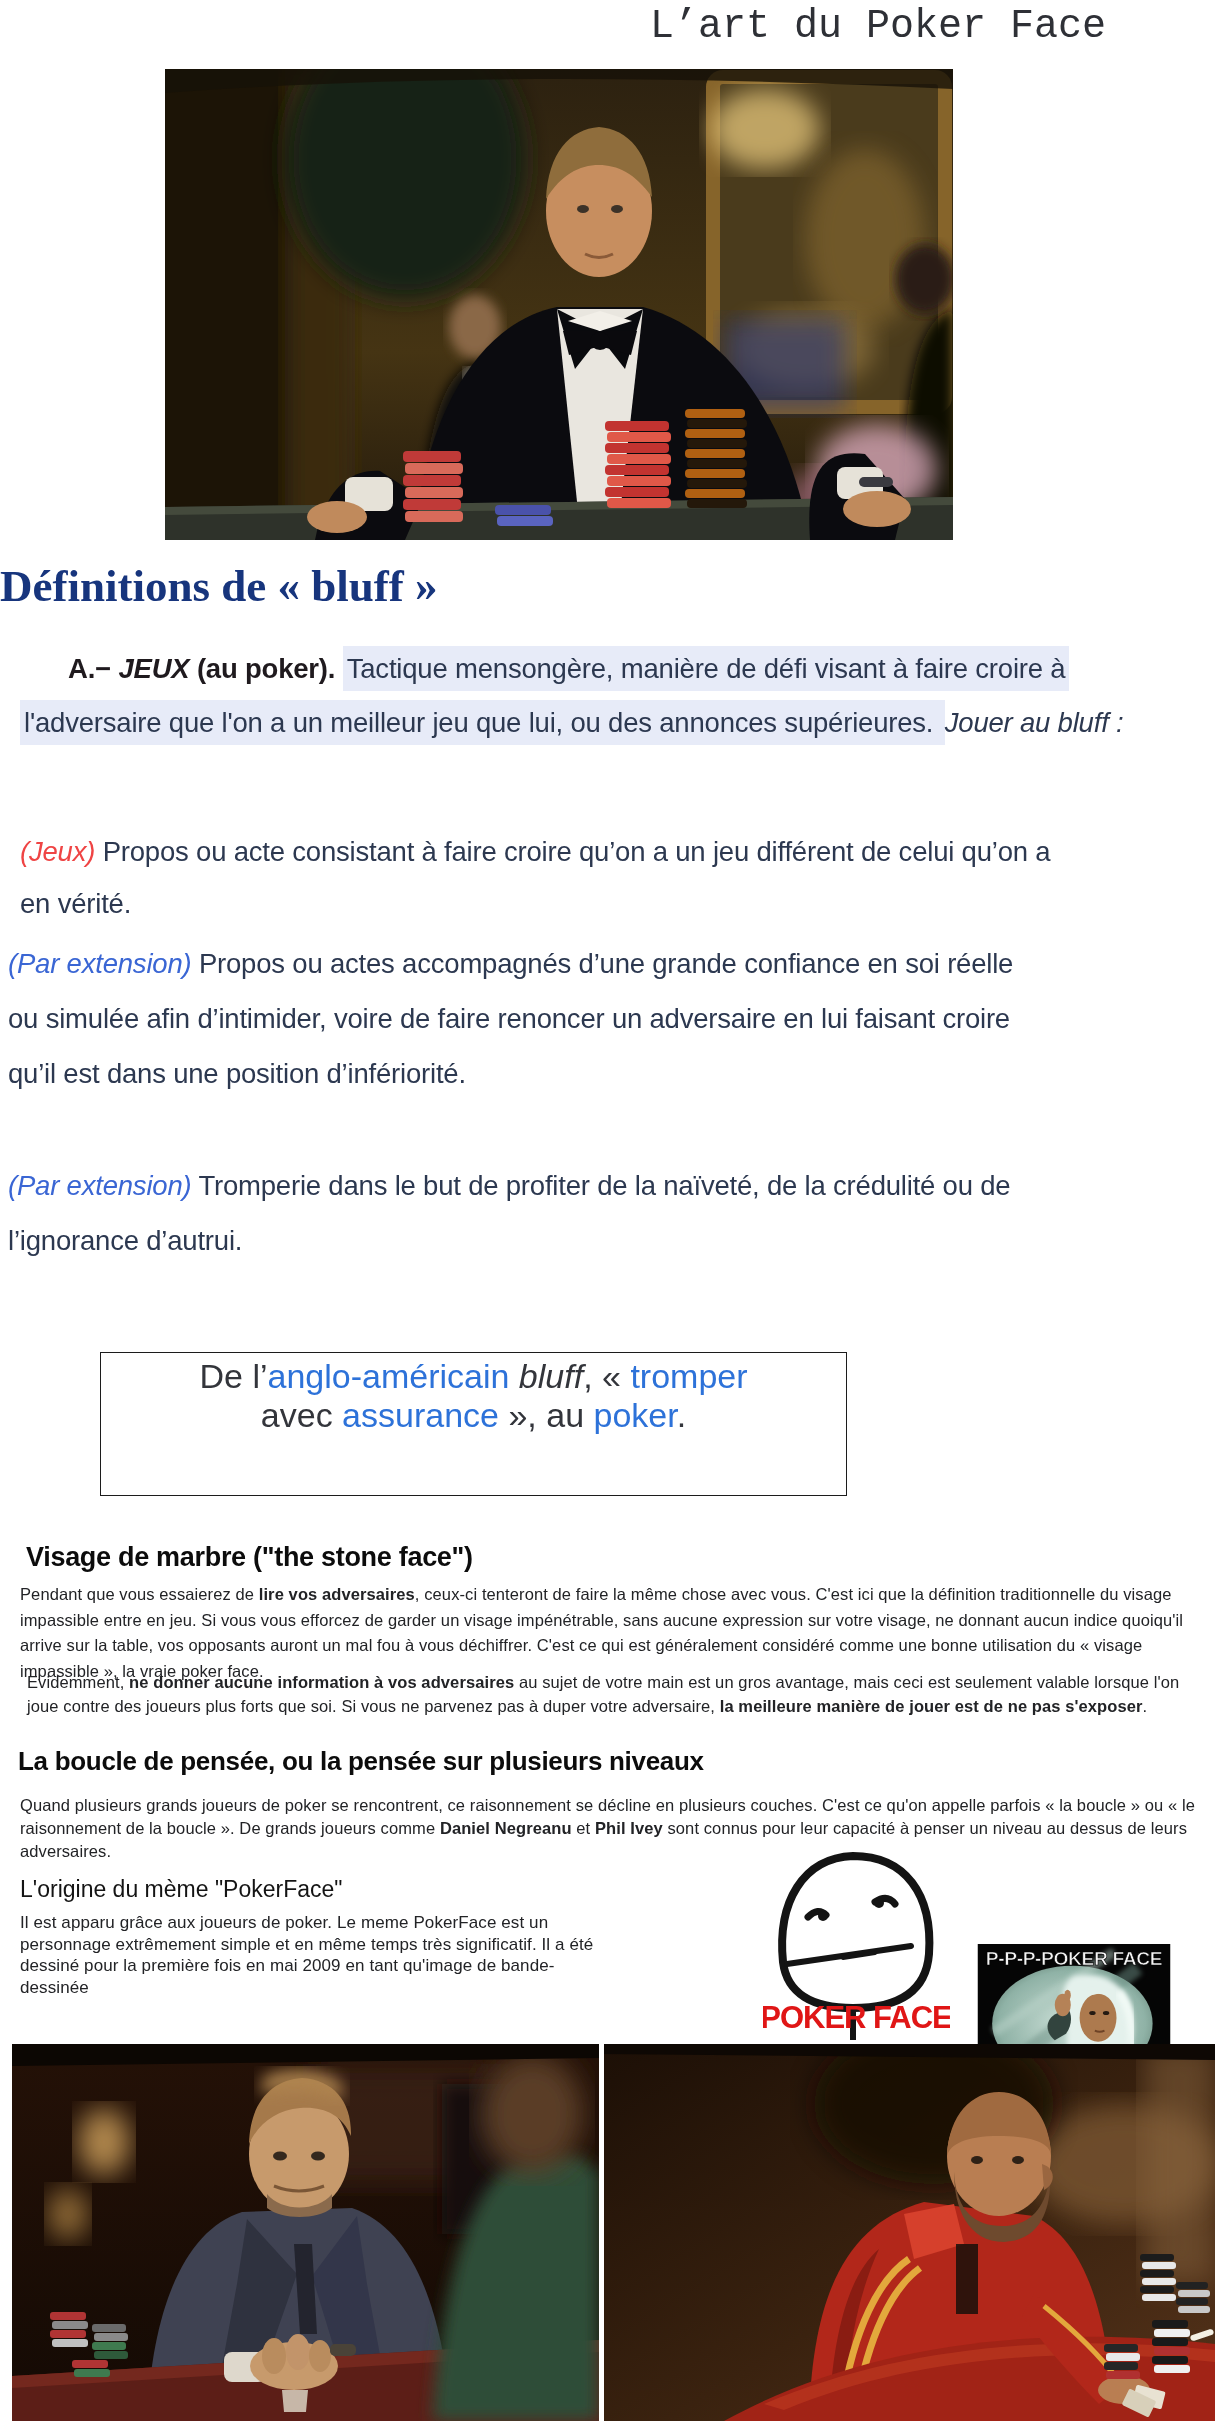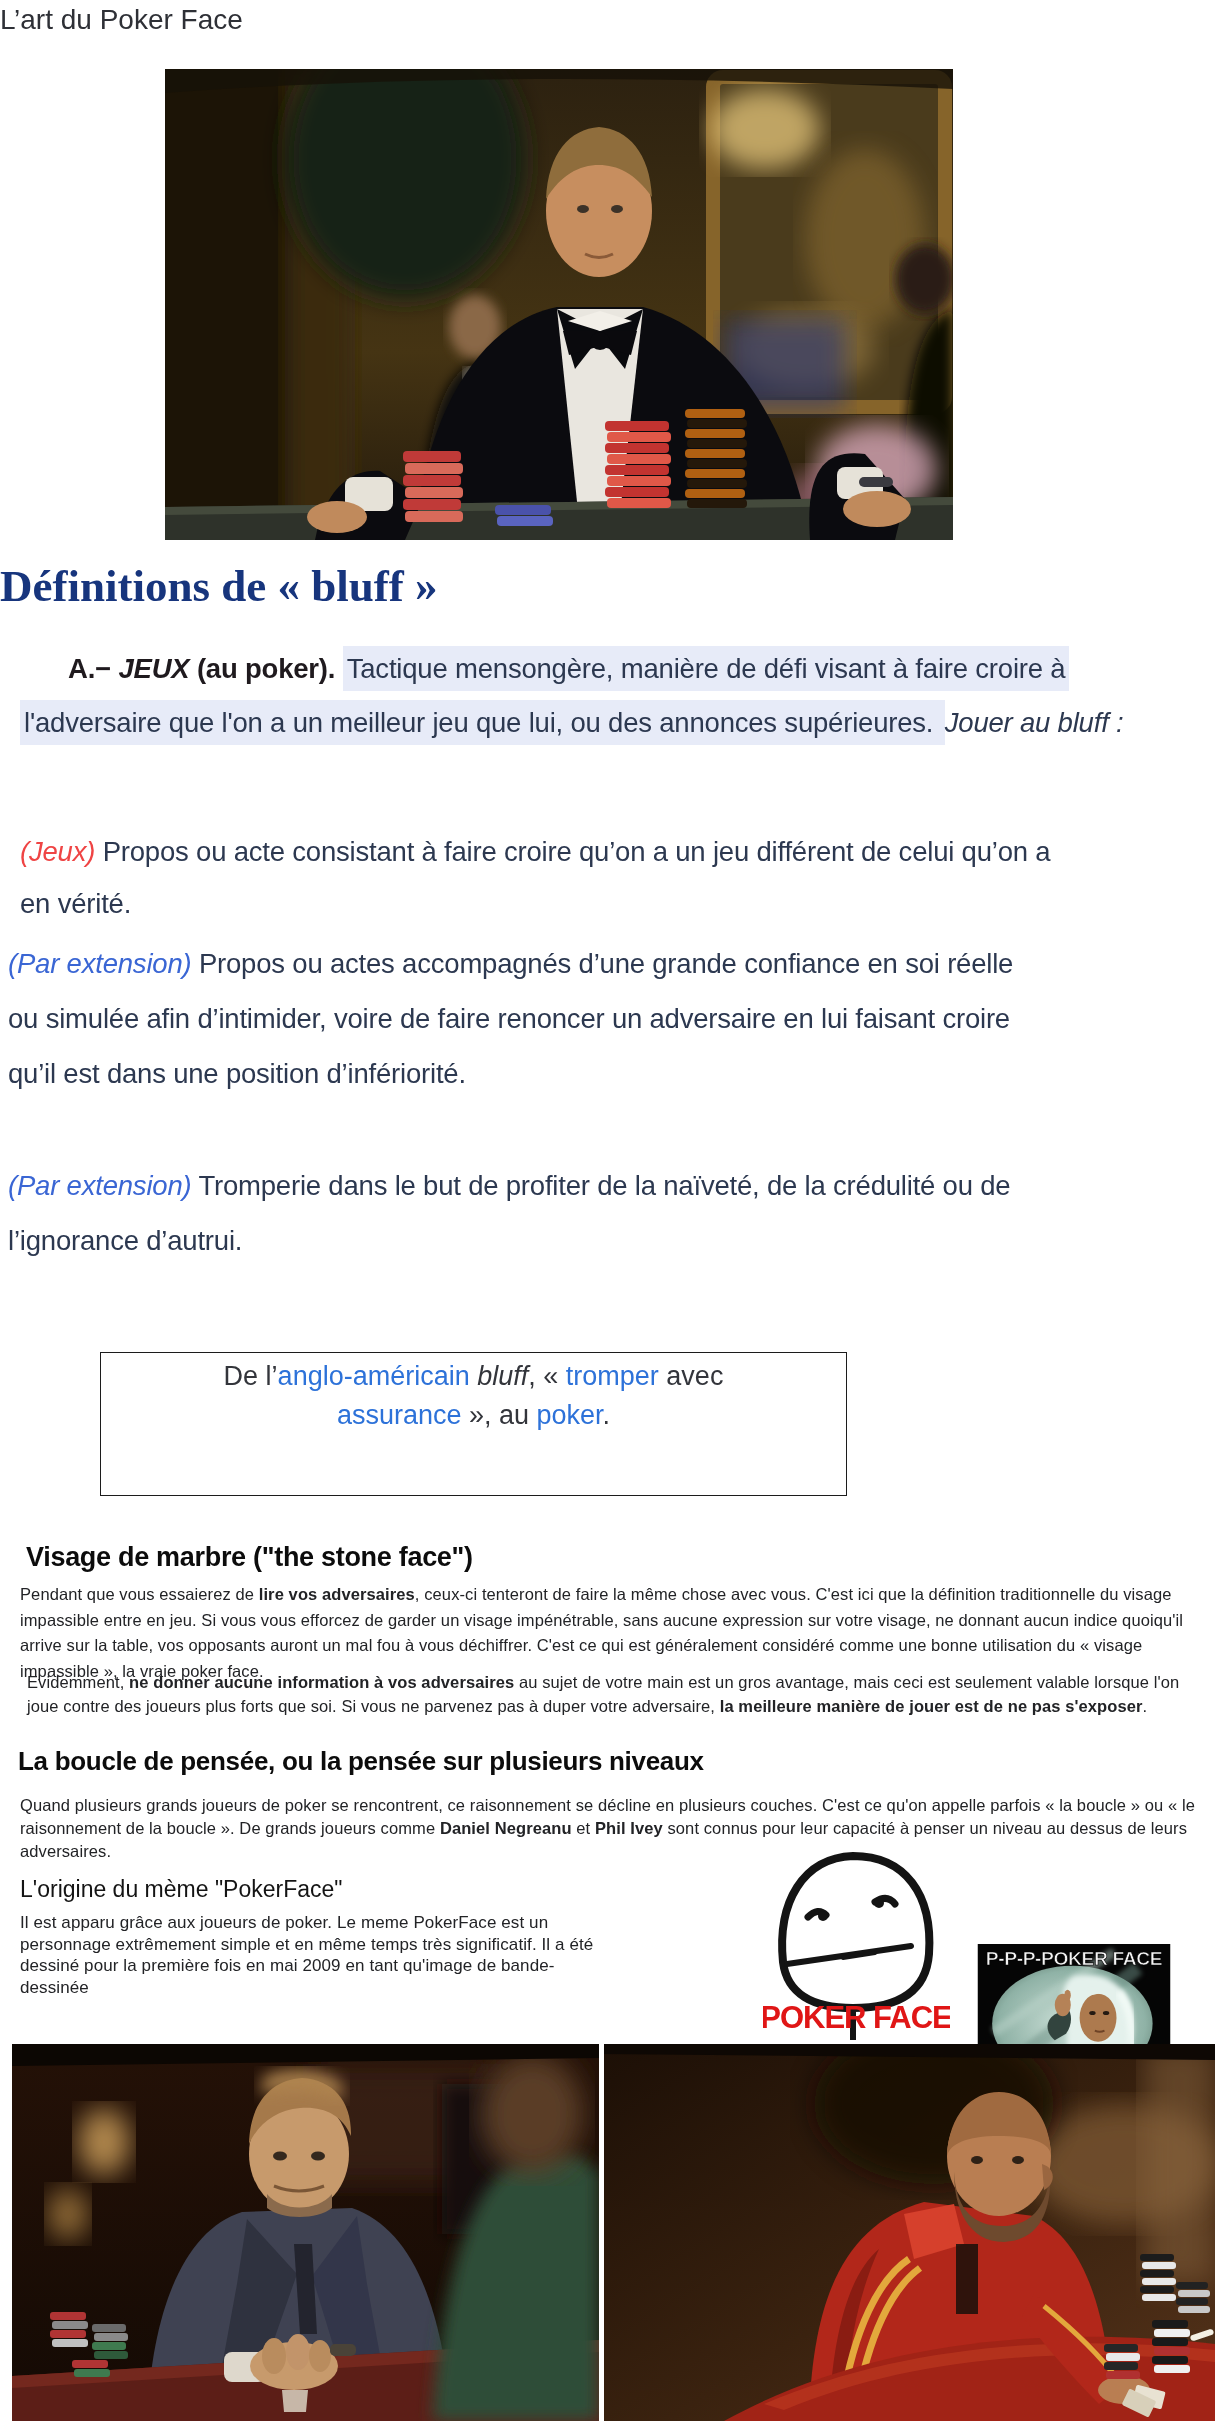--- a/index.html
+++ b/index.html
@@ -11,8 +11,8 @@
   .abs { position:absolute; }
 
   .page-title {
-    top:4px; left:0; width:1106px; text-align:left;
-    font-family:Liberation Sans, sans-serif; font-size:28px; font-weight:400;
+    top:4px; left:0; width:1106px; text-align:right;
+    font-family:Liberation Mono, monospace; font-size:40px; font-weight:400;
     color:#2e3036; letter-spacing:0px;
   }
 

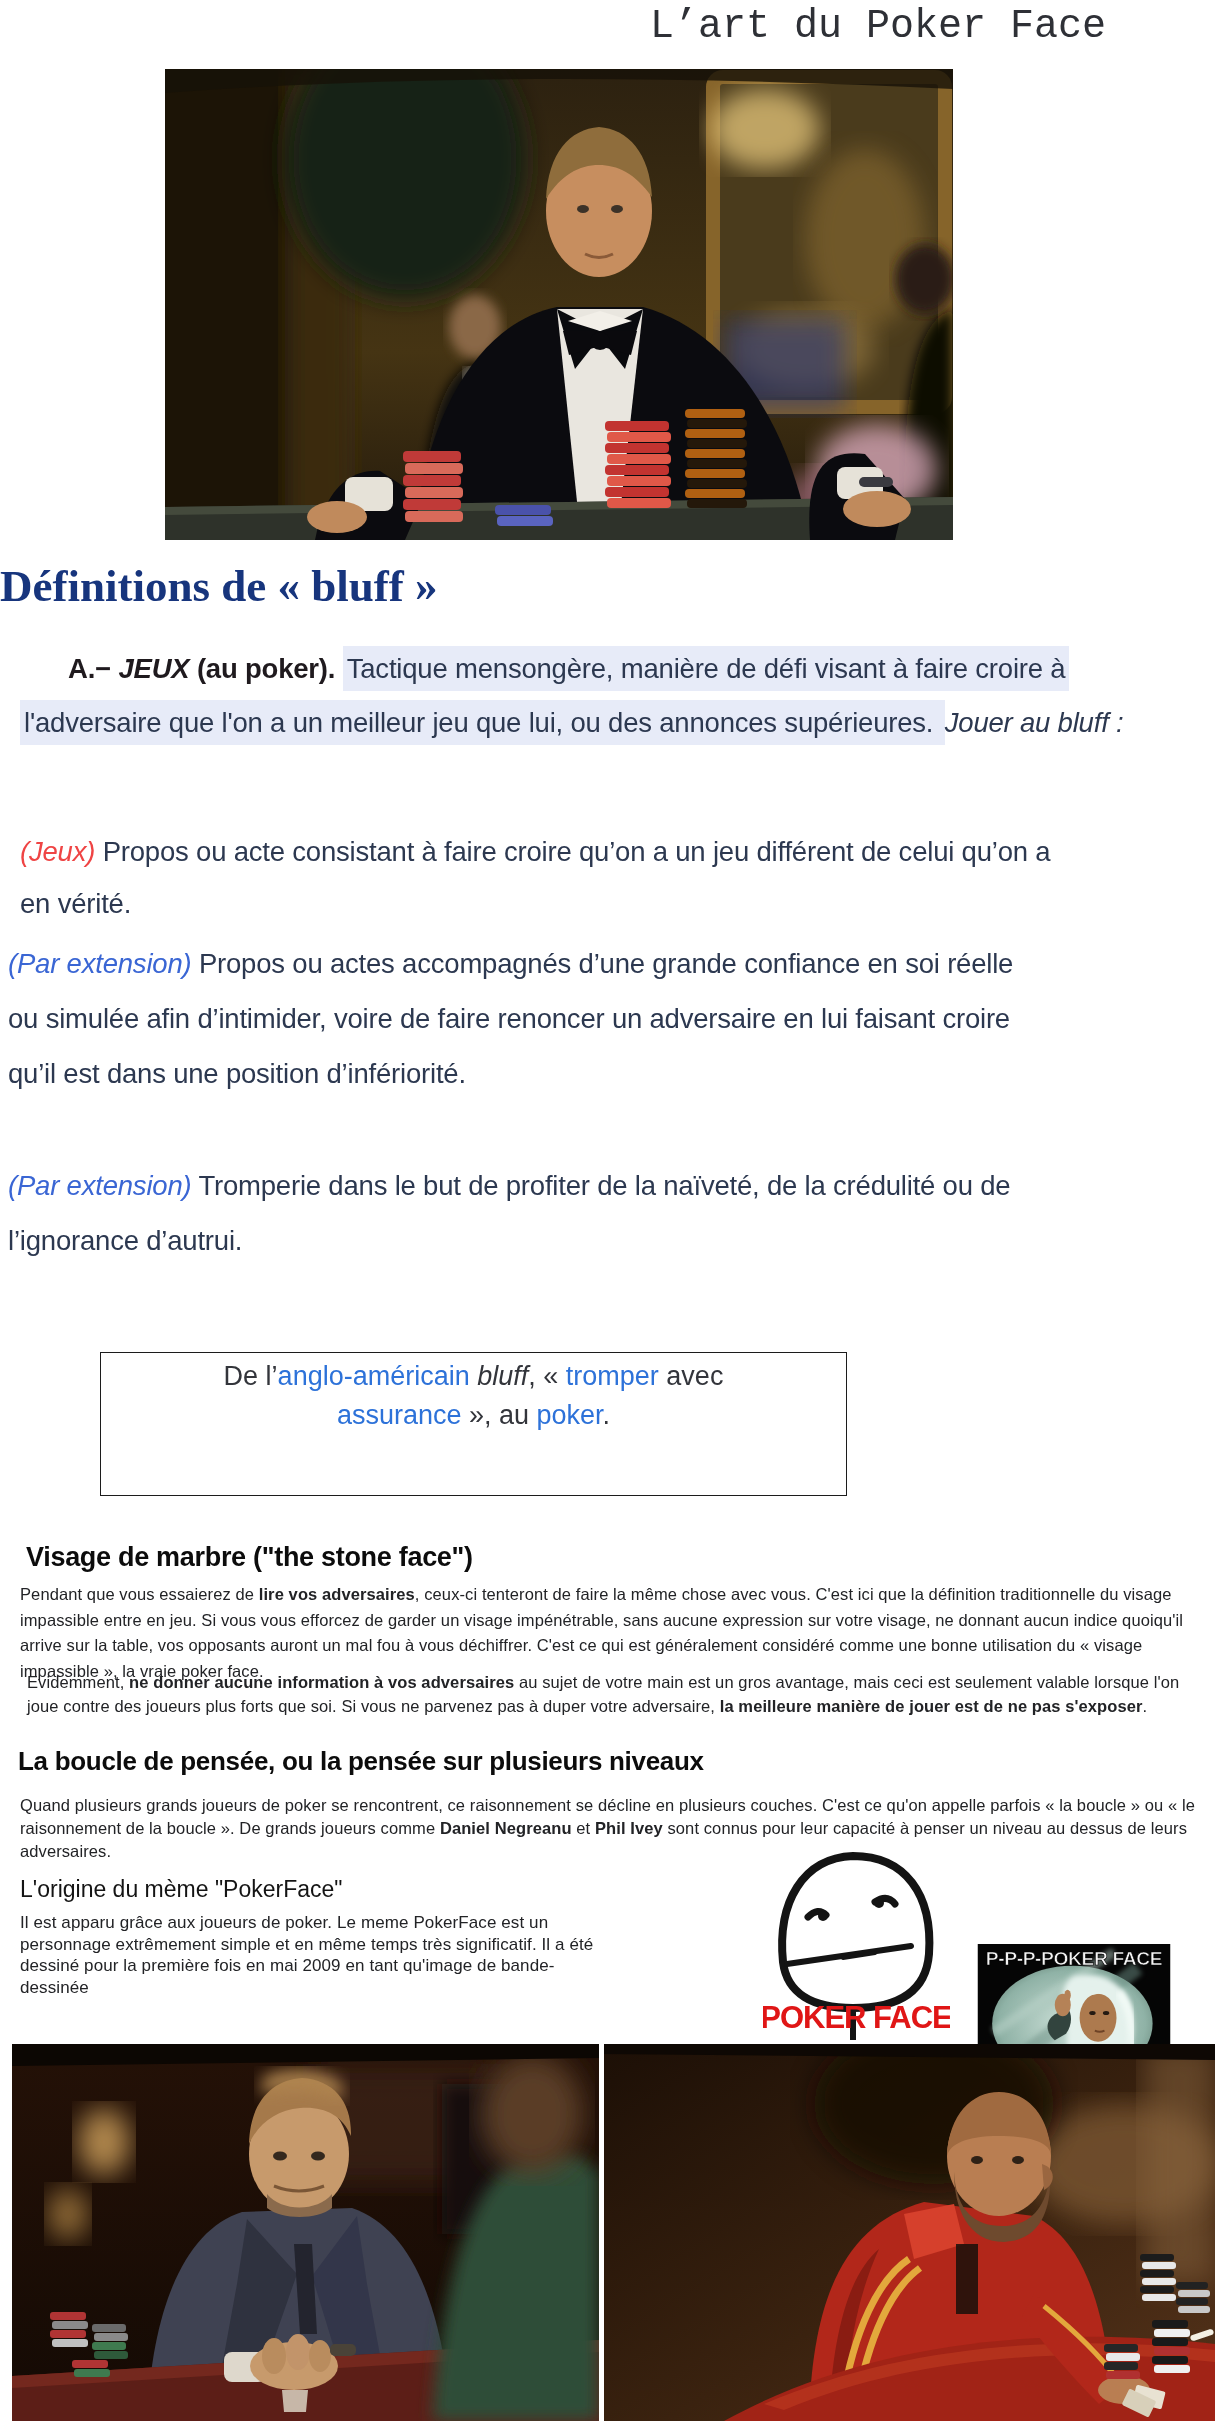--- a/index.html
+++ b/index.html
@@ -45,7 +45,7 @@
   }
   .etym-head { margin-top:8px; font-size:36px; }
   .etym-text {
-    margin:4px auto 0; width:580px; font-size:27px; line-height:39px; color:#33353b;
+    margin:4px auto 0; width:580px; font-size:34px; line-height:39px; color:#33353b;
     font-family:"Liberation Sans", sans-serif;
   }
   .link { color:#2d72d9; }

